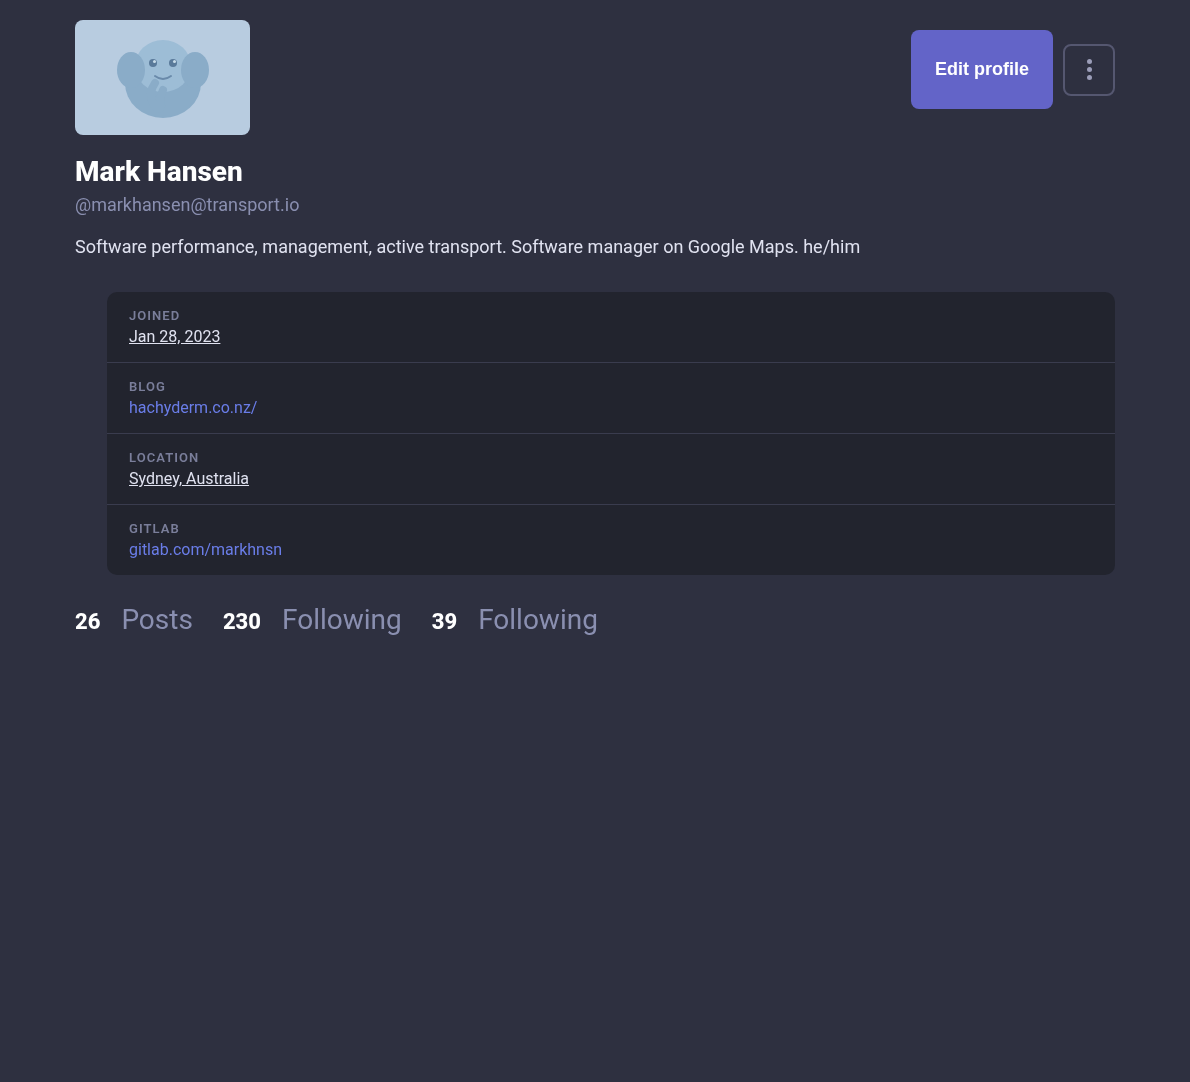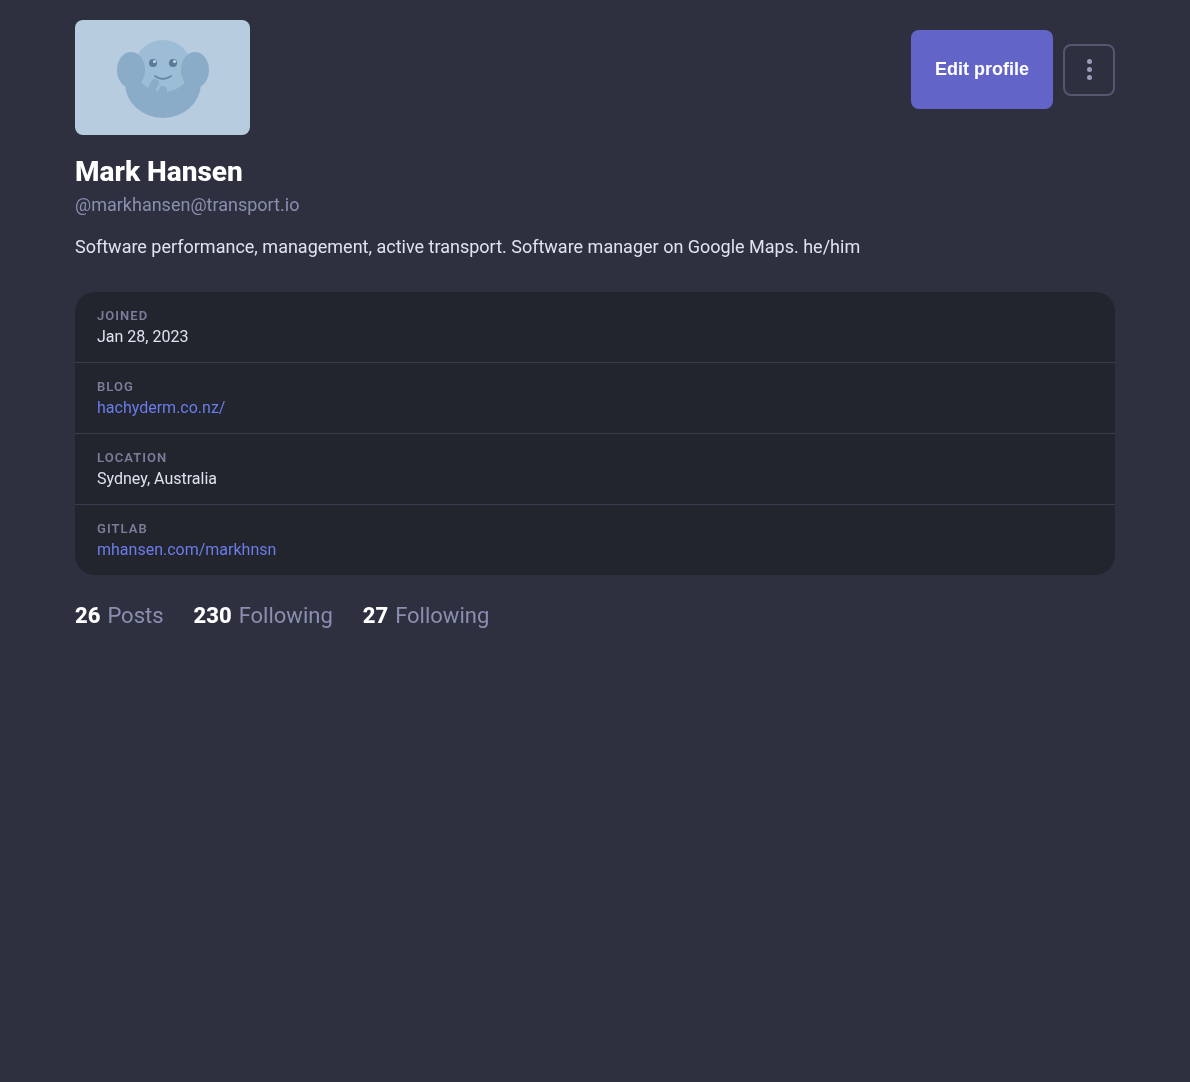--- a/index.html
+++ b/index.html
@@ -111,9 +111,10 @@
 
     .info-box {
       background-color: #22242e;
-      border-radius: 20px;
+      border-radius: 10px;
       overflow: hidden;
       margin-bottom: 28px;
+      margin-left: 32px;
     }
 
     .info-row {

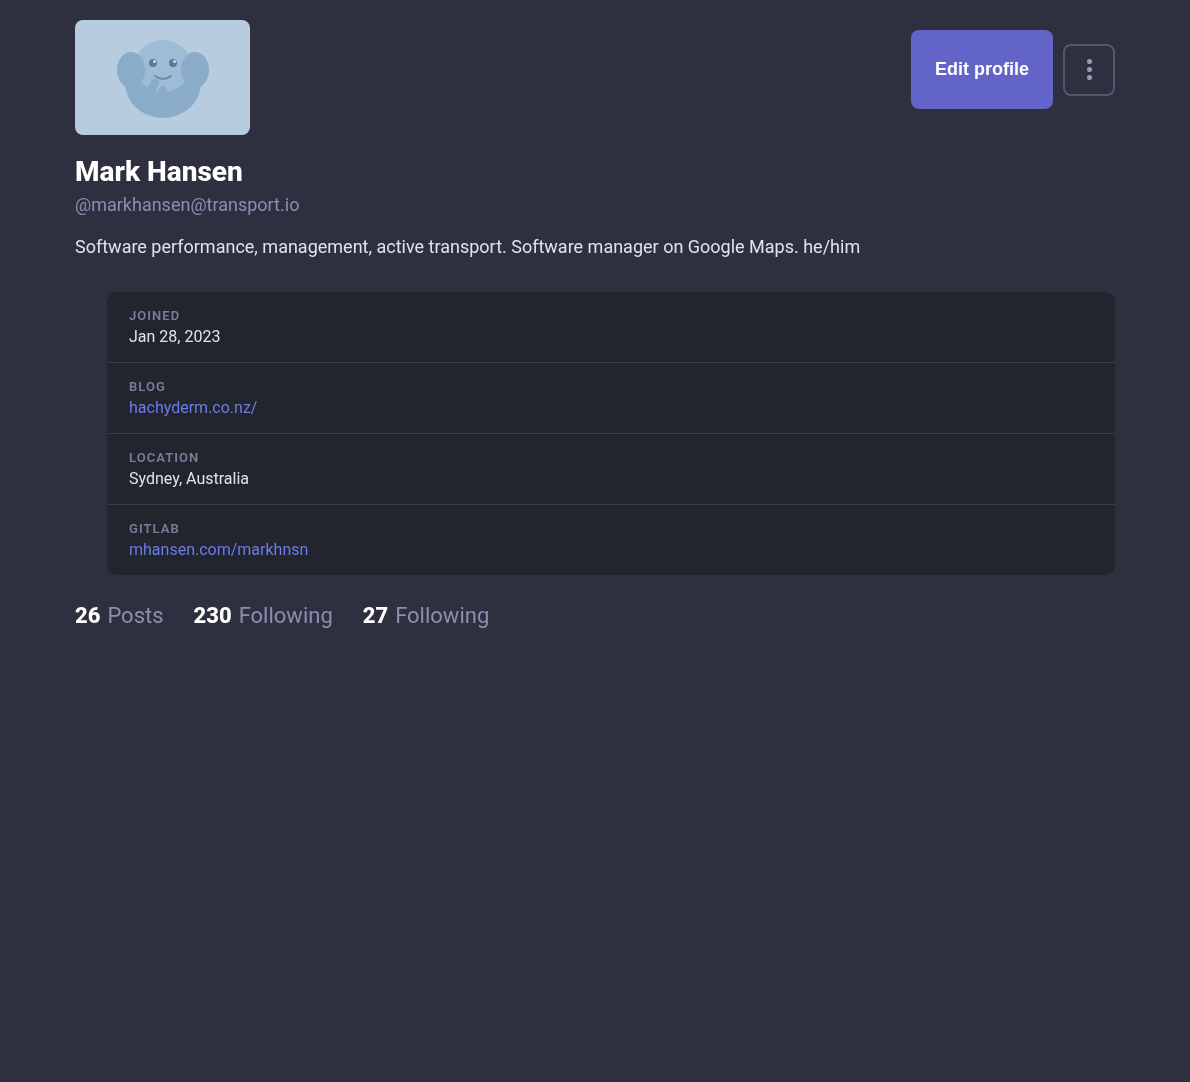--- a/index.html
+++ b/index.html
@@ -138,6 +138,7 @@
     .info-value {
       color: #e0e2f0;
       font-size: 16px;
+      text-decoration: underline;
     }
 
     .info-value.link {

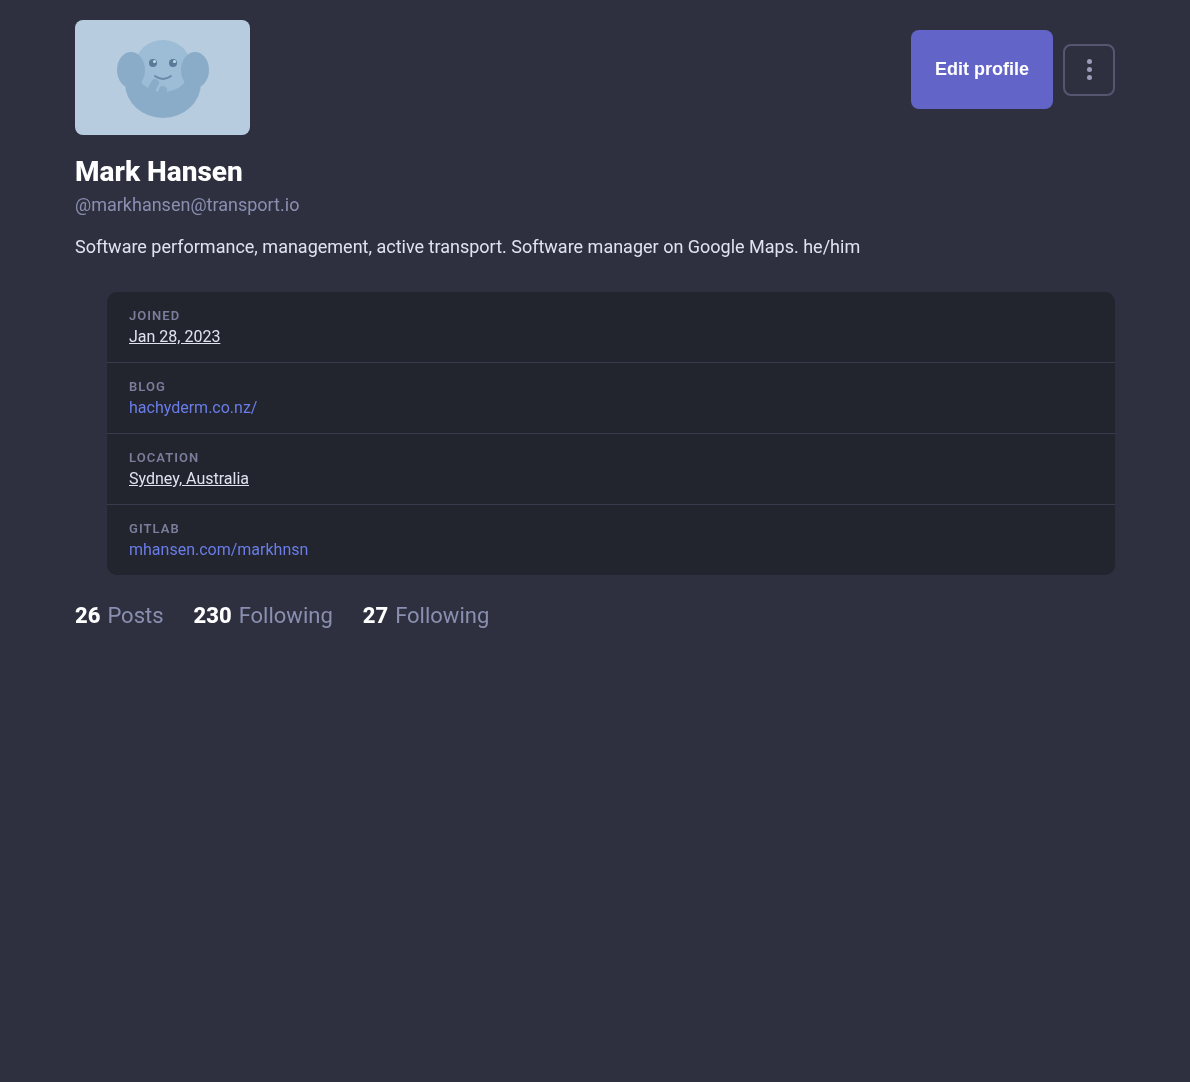--- a/index.html
+++ b/index.html
@@ -227,7 +227,7 @@
     </div>
     <div class="info-row">
       <div class="info-label">GITLAB</div>
-      <a class="info-value link" href="#">mhansen.com/markhnsn</a>
+      <a class="info-value link" href="#">gitlab.com/markhnsn</a>
     </div>
   </div>
 

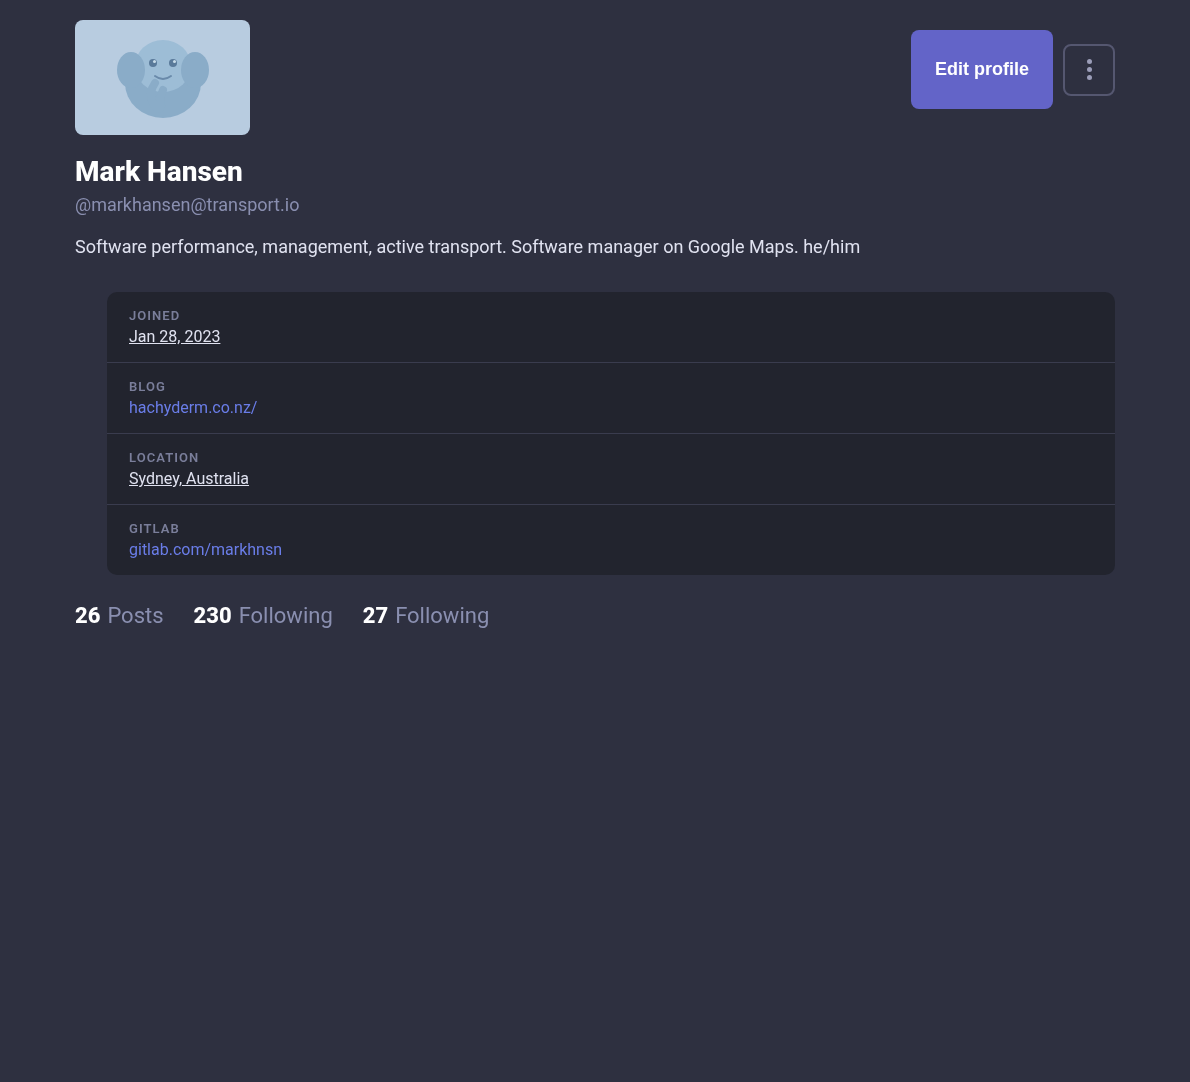--- a/index.html
+++ b/index.html
@@ -156,7 +156,7 @@
     .stat-item {
       display: flex;
       align-items: baseline;
-      gap: 7px;
+      gap: 21px;
     }
 
     .stat-number {

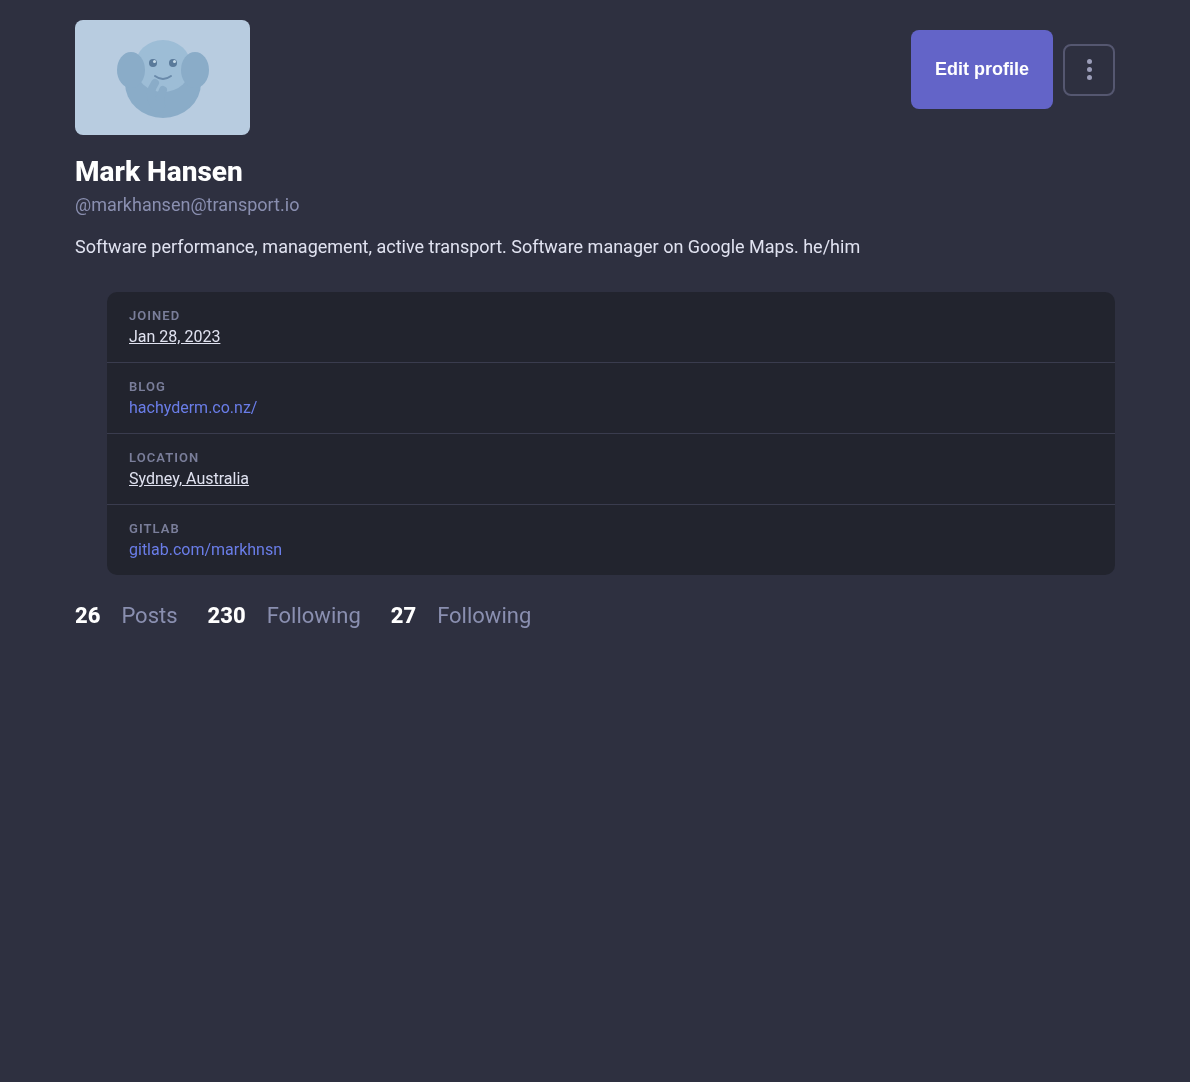--- a/index.html
+++ b/index.html
@@ -167,7 +167,7 @@
 
     .stat-label {
       color: #8a8fb0;
-      font-size: 22px;
+      font-size: 28px;
       font-weight: 400;
     }
   </style>

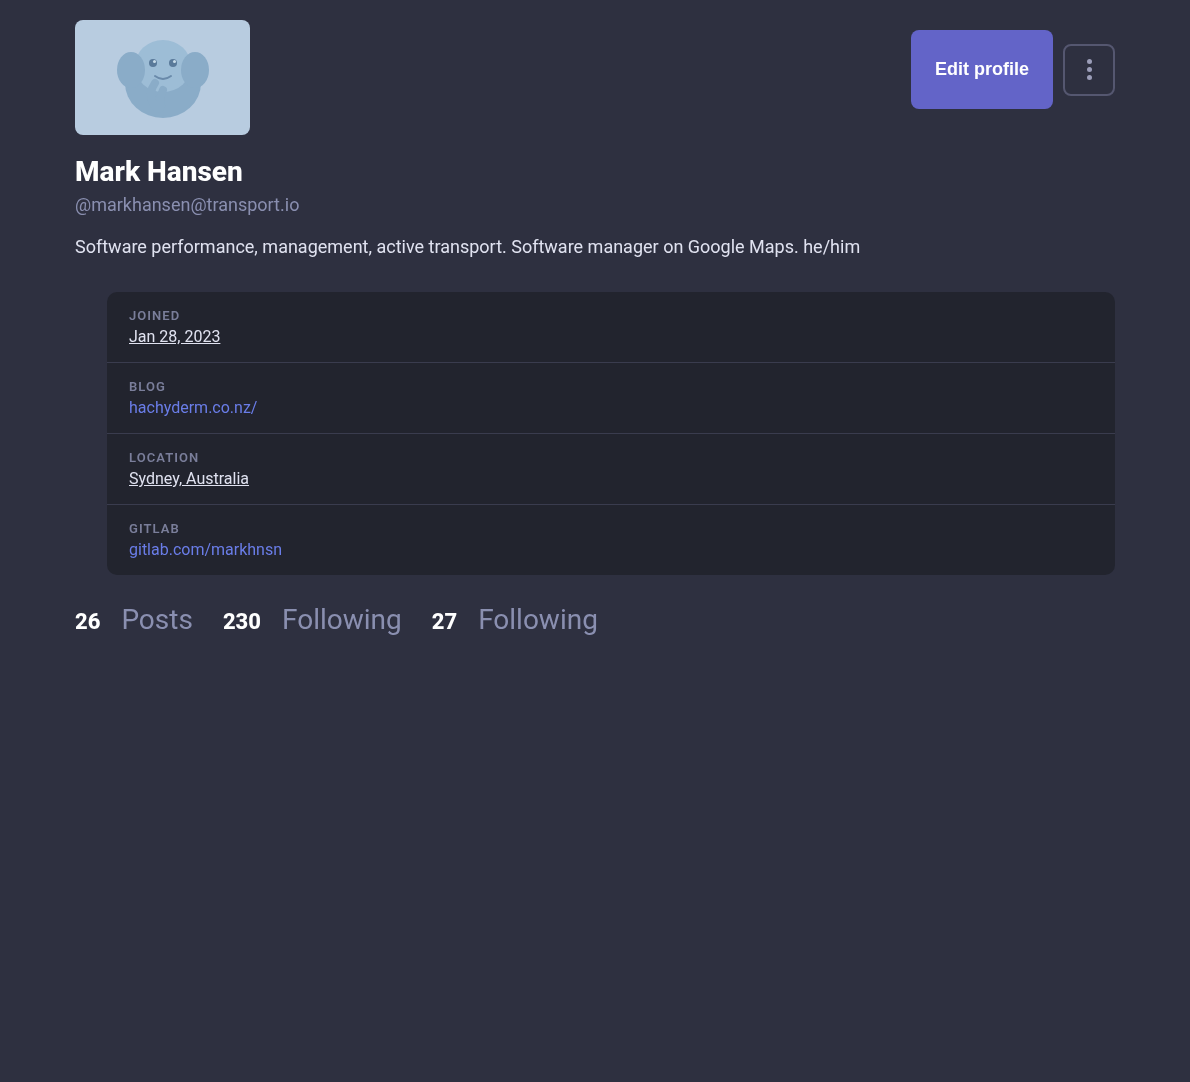--- a/index.html
+++ b/index.html
@@ -241,7 +241,7 @@
       <span class="stat-label">Following</span>
     </div>
     <div class="stat-item">
-      <span class="stat-number">27</span>
+      <span class="stat-number">39</span>
       <span class="stat-label">Following</span>
     </div>
   </div>

